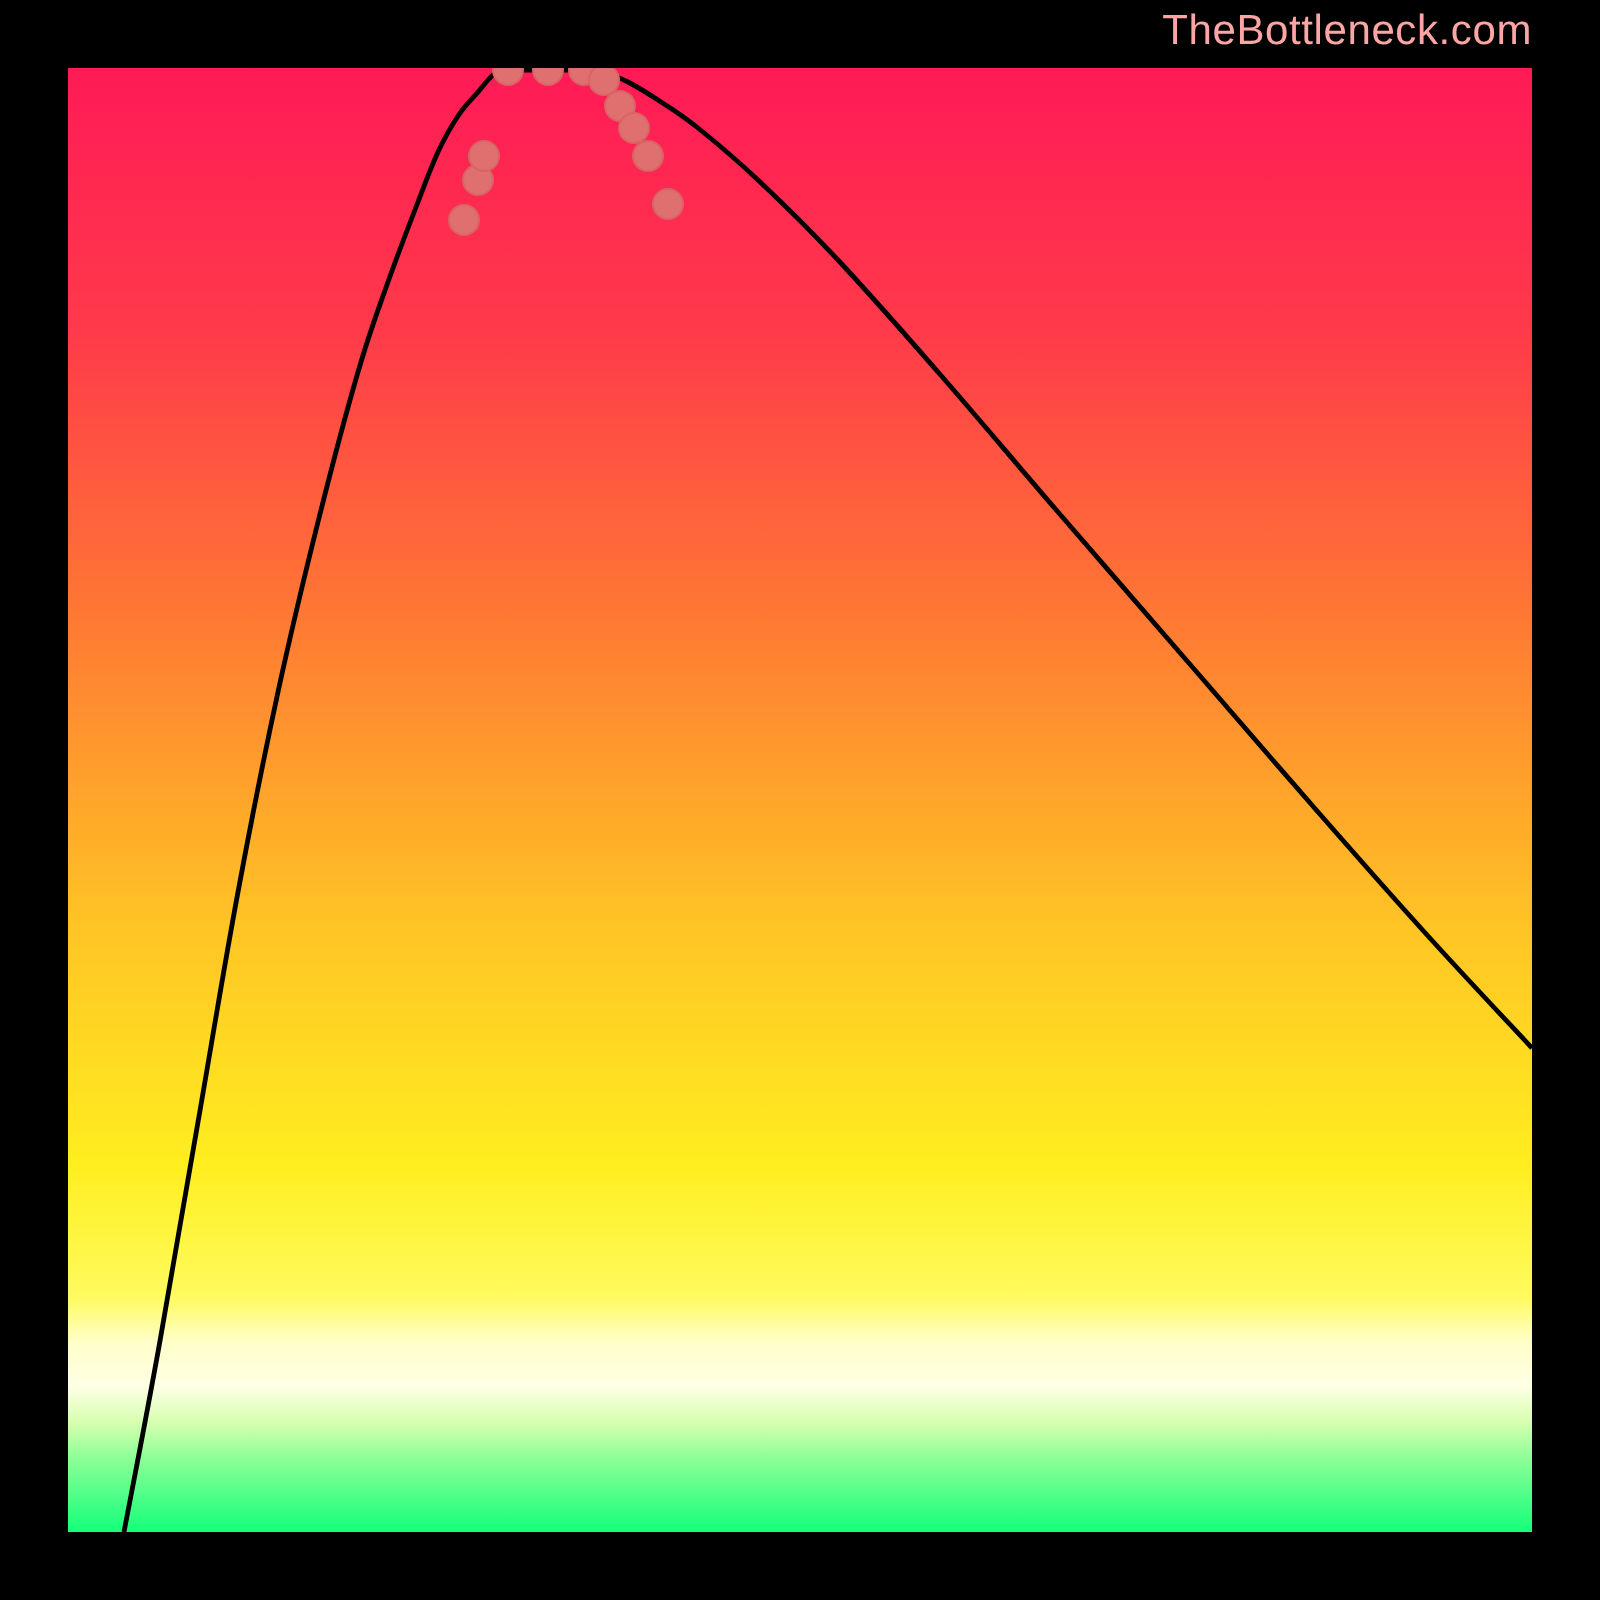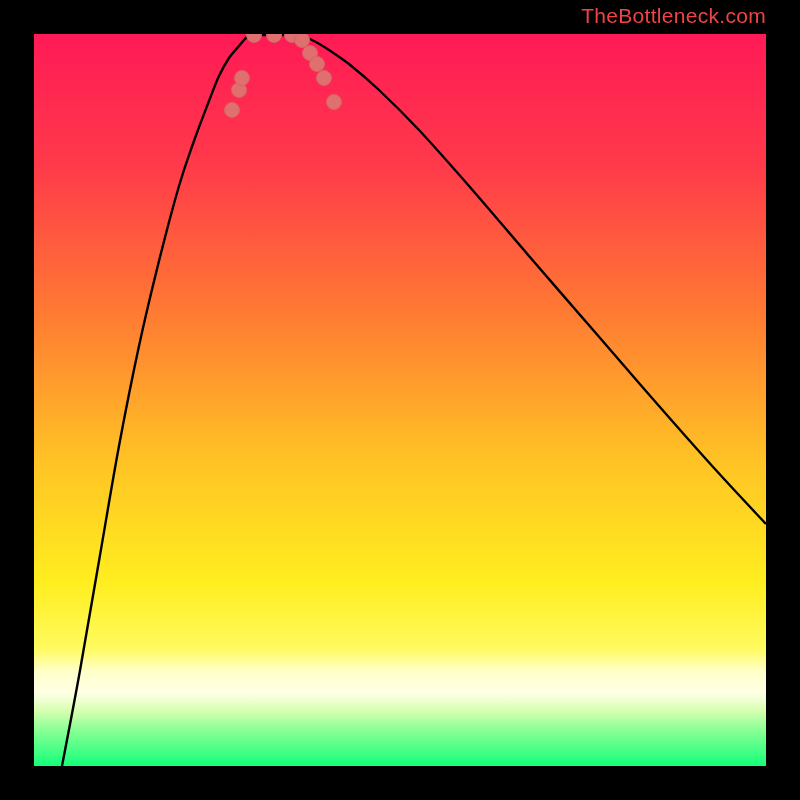--- a/index.html
+++ b/index.html
@@ -6,7 +6,7 @@
     .outer { width: 800px; height: 800px; position: relative; background: #000; }
     .plot-area { position: absolute; top: 34px; left: 34px; right: 34px; bottom: 34px; overflow: hidden; }
     .gradient-bg { position: absolute; top: 0; left: 0; right: 0; bottom: 0; }
-    .attribution { position: absolute; top: 4px; right: 34px; color: #ef4444; font-size: 21px; font-weight: 400; letter-spacing: 0.3px; }
+    .attribution { position: absolute; top: 4px; right: 34px; color: #fca5a5; font-size: 21px; font-weight: 400; letter-spacing: 0.3px; }
     svg.curve-svg { position: absolute; top: 34px; left: 34px; }
     svg.points-svg { position: absolute; top: 34px; left: 34px; }
   </style>

